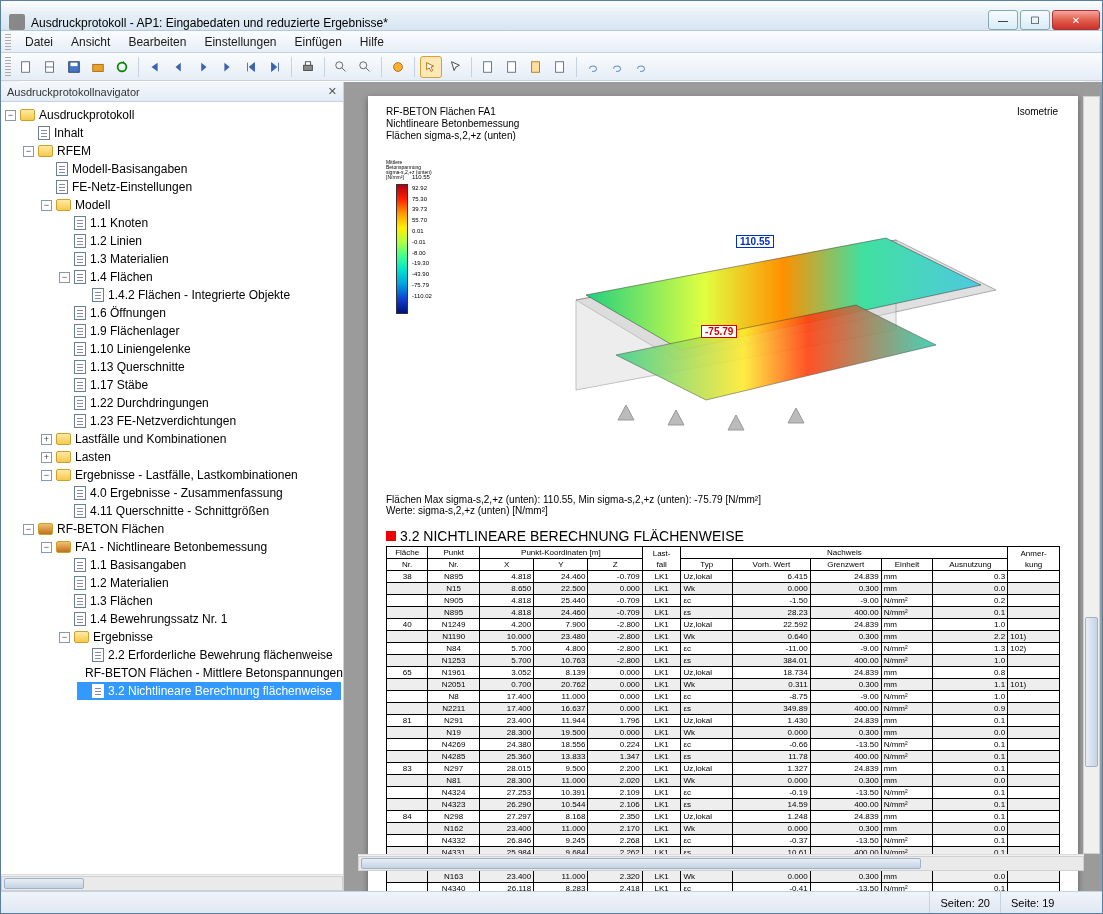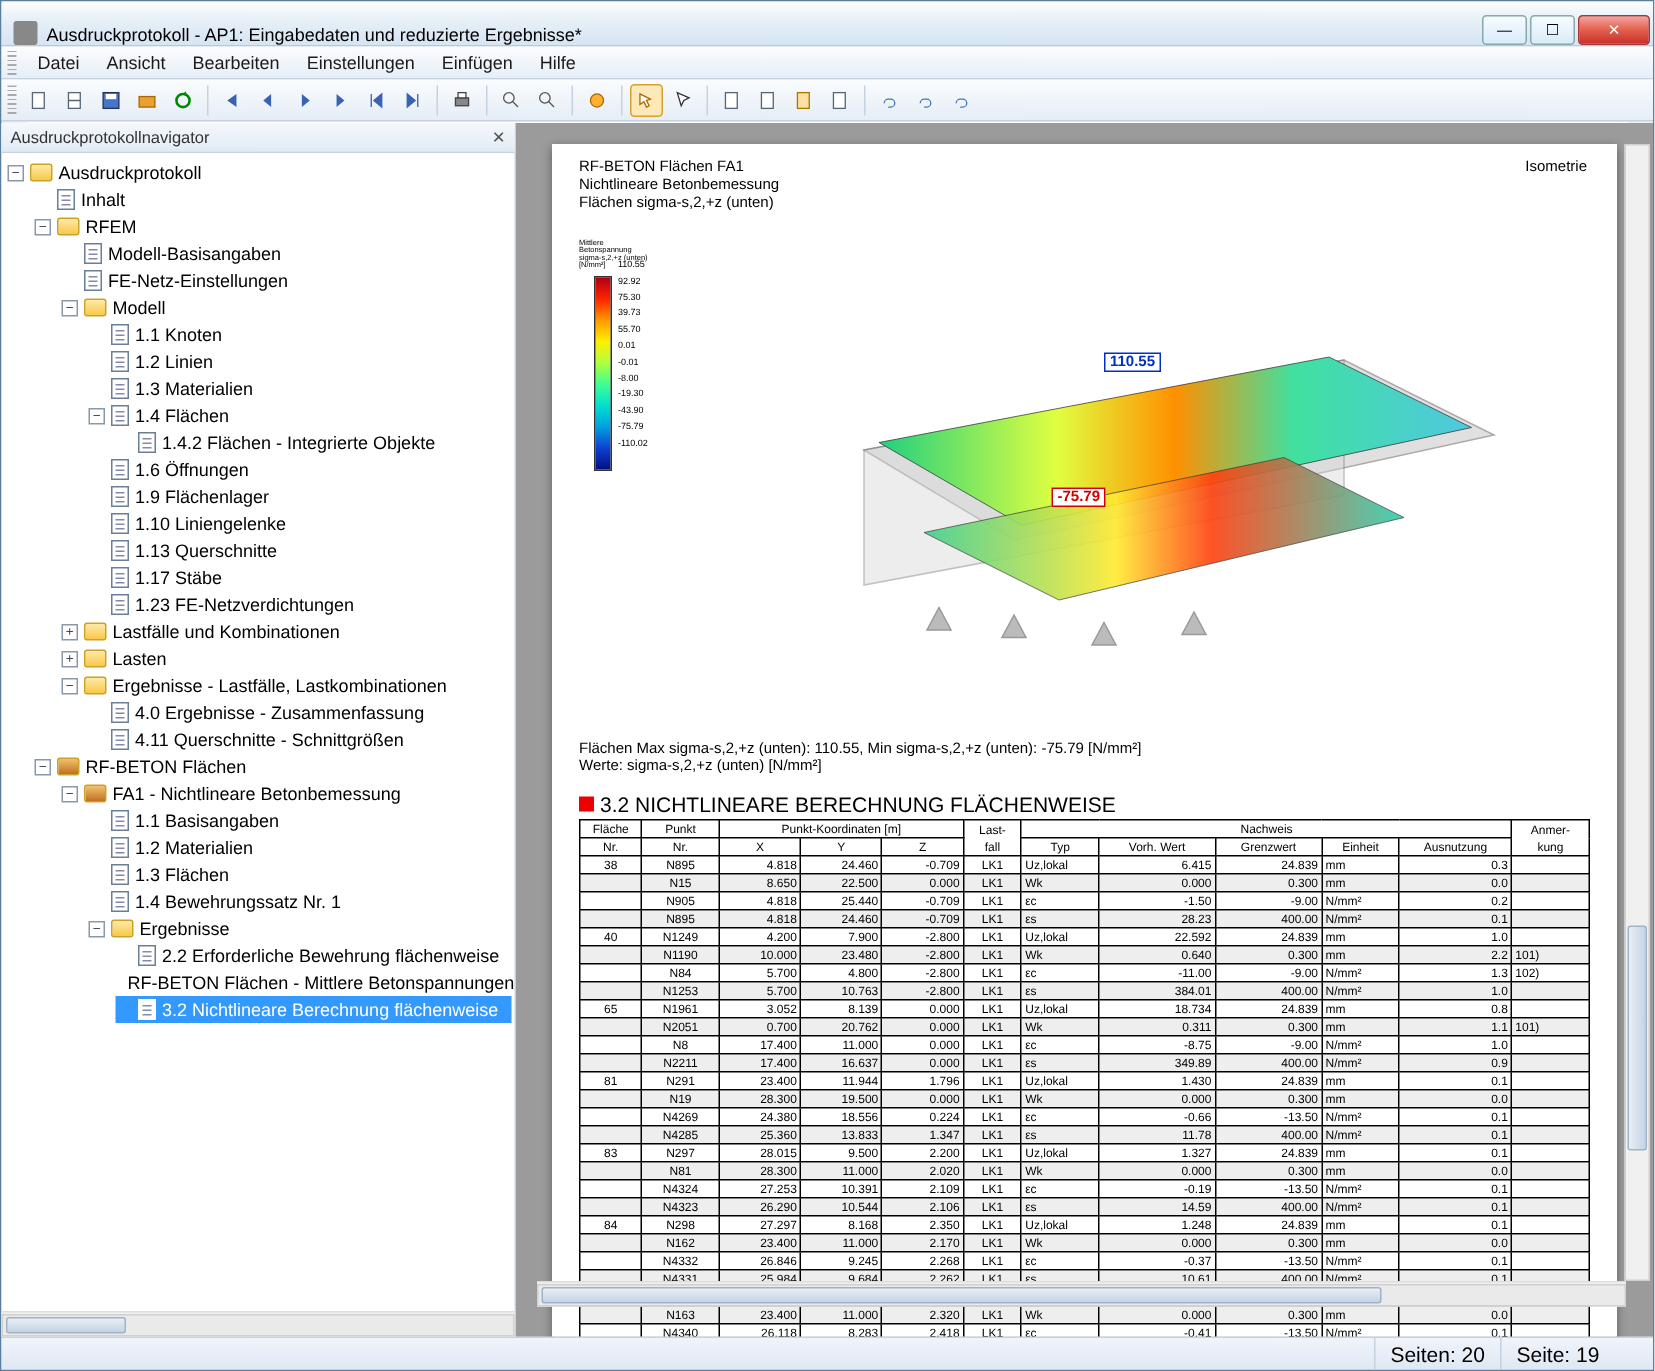--- a/index.html
+++ b/index.html
@@ -372,6 +372,13 @@
                           <div class="node">
                             <span class="exp none"></span>
                             <span class="ticon page"></span>
+                            <span>1.22 Durchdringungen</span>
+                          </div>
+                        </li>
+                      <li>
+                          <div class="node">
+                            <span class="exp none"></span>
+                            <span class="ticon page"></span>
                             <span>1.23 FE-Netzverdichtungen</span>
                           </div>
                         </li>

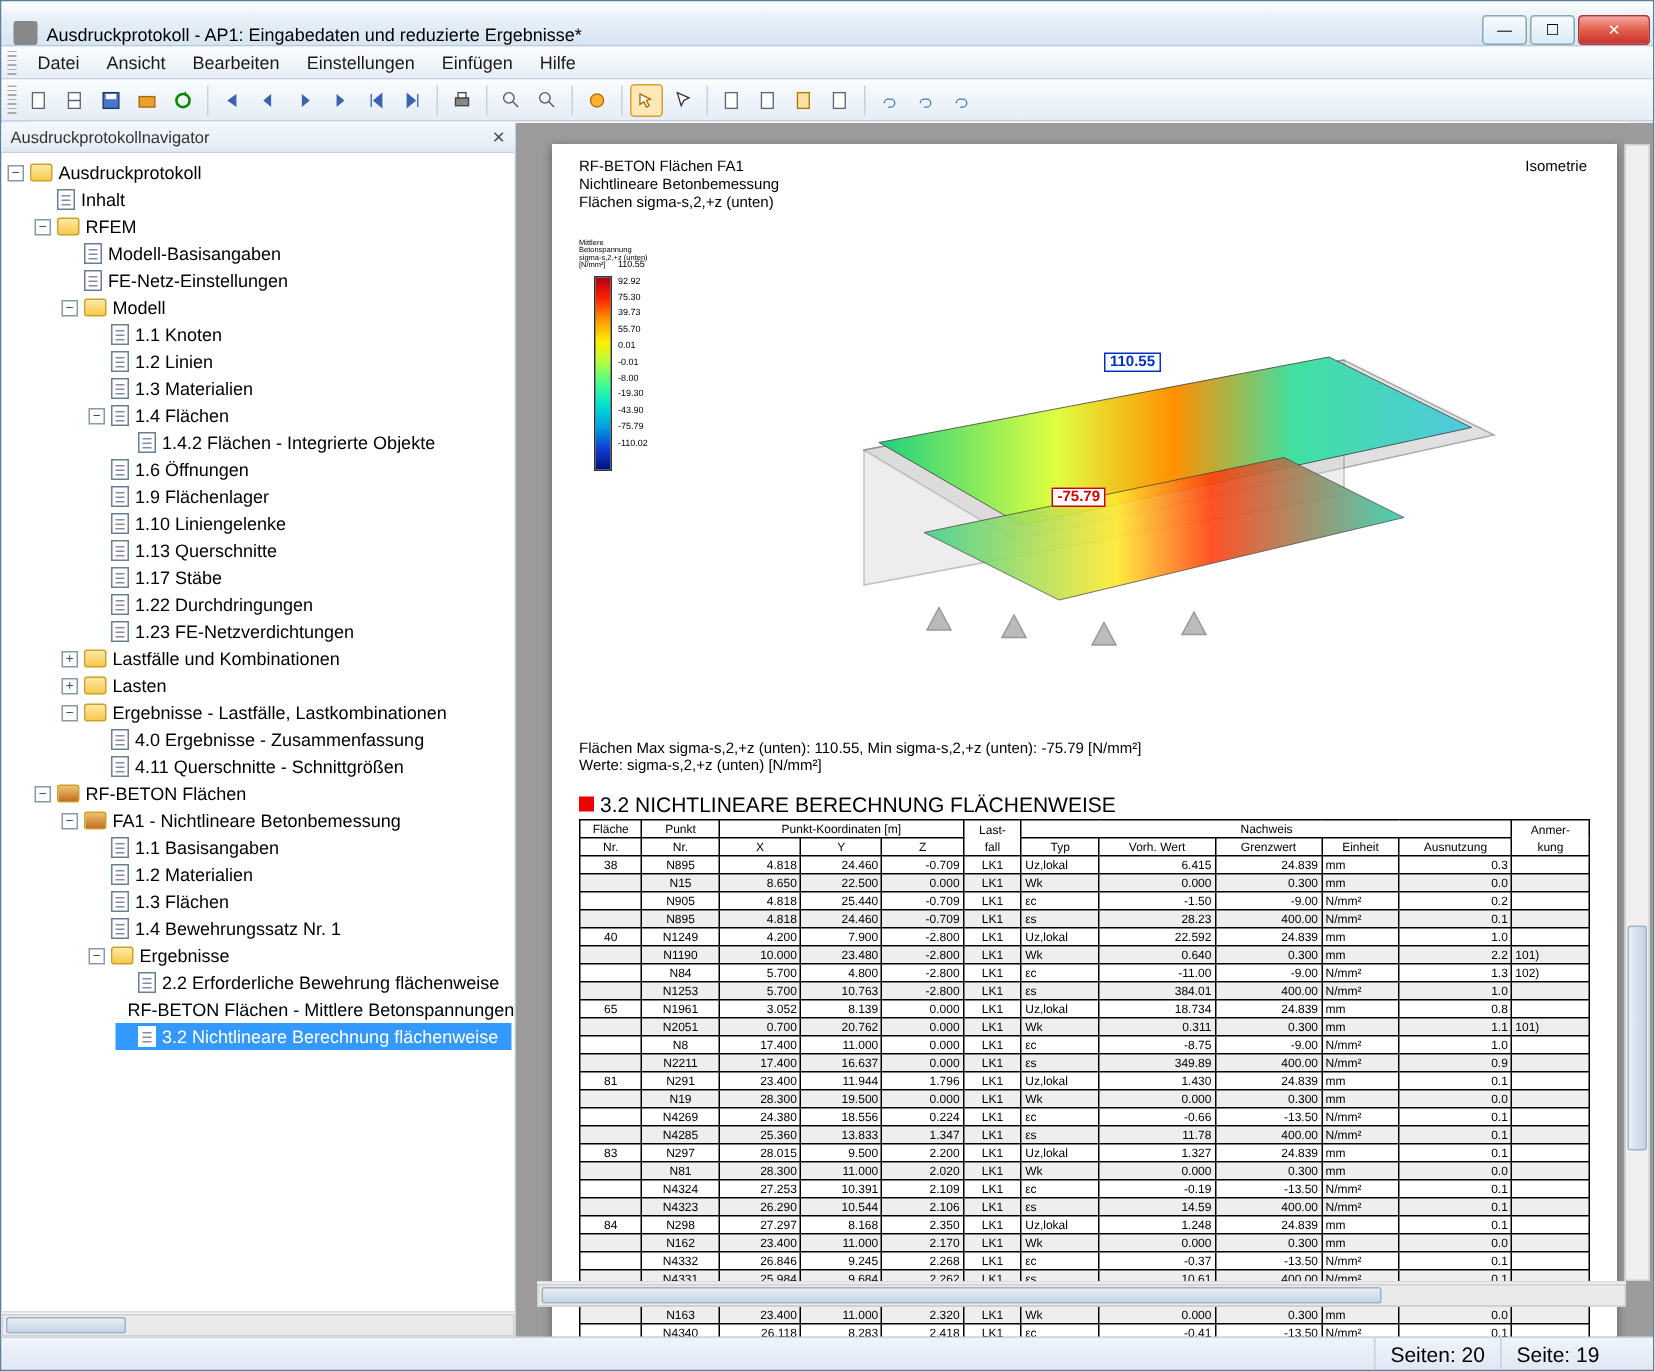--- a/index.html
+++ b/index.html
@@ -79,7 +79,7 @@
 .dtable col.c1{width:32px}.dtable col.c2{width:40px}.dtable col.c3{width:42px}.dtable col.c4{width:42px}.dtable col.c5{width:42px}.dtable col.c6{width:30px}.dtable col.c7{width:40px}.dtable col.c8{width:60px}.dtable col.c9{width:55px}.dtable col.c10{width:40px}.dtable col.c11{width:58px}.dtable col.c12{width:40px}
 
 
-.status { height: 22px; background: linear-gradient(#f0f4fa,#dfe8f3); border-top: 1px solid #c5d2e0; display: flex; align-items: center; font-size: 14px; }
+.status { height: 22px; background: linear-gradient(#f0f4fa,#dfe8f3); border-top: 1px solid #c5d2e0; display: flex; align-items: center; font-size: 11px; }
 .status .cell { border-left: 1px solid #c5d2e0; padding: 0 10px; height: 100%; display: flex; align-items: center; }
 .status .spacer { flex: 1; }
 

